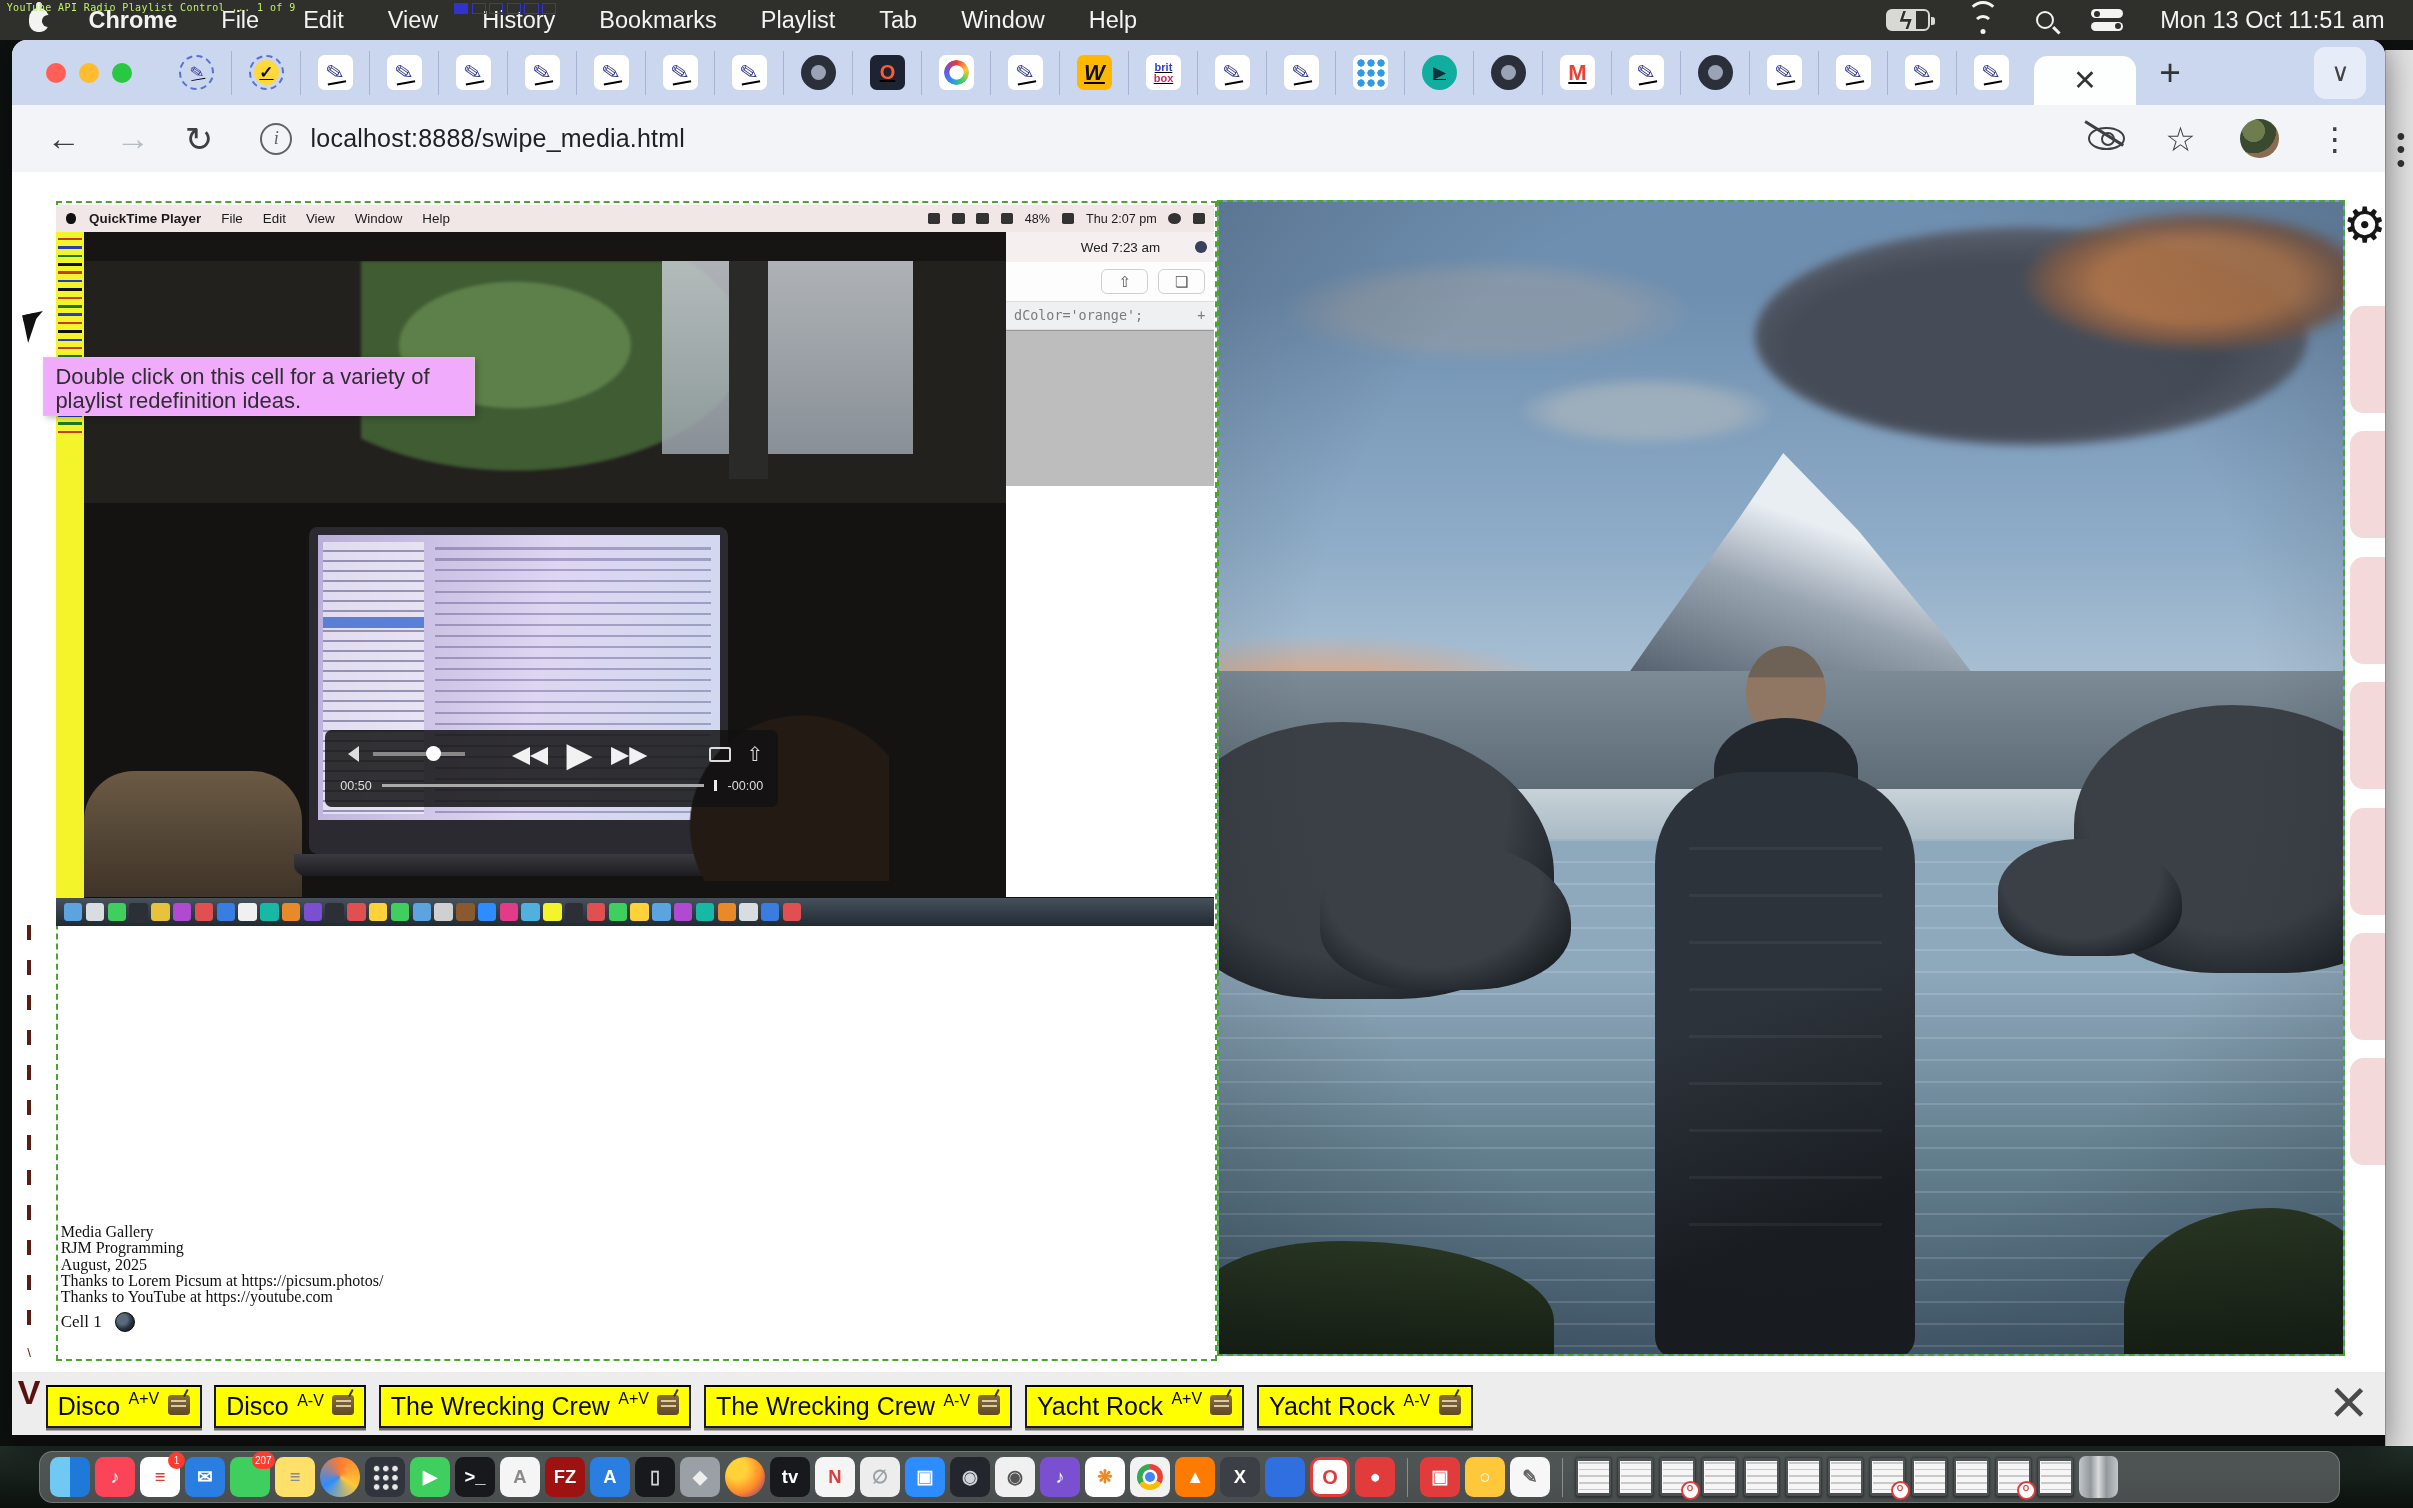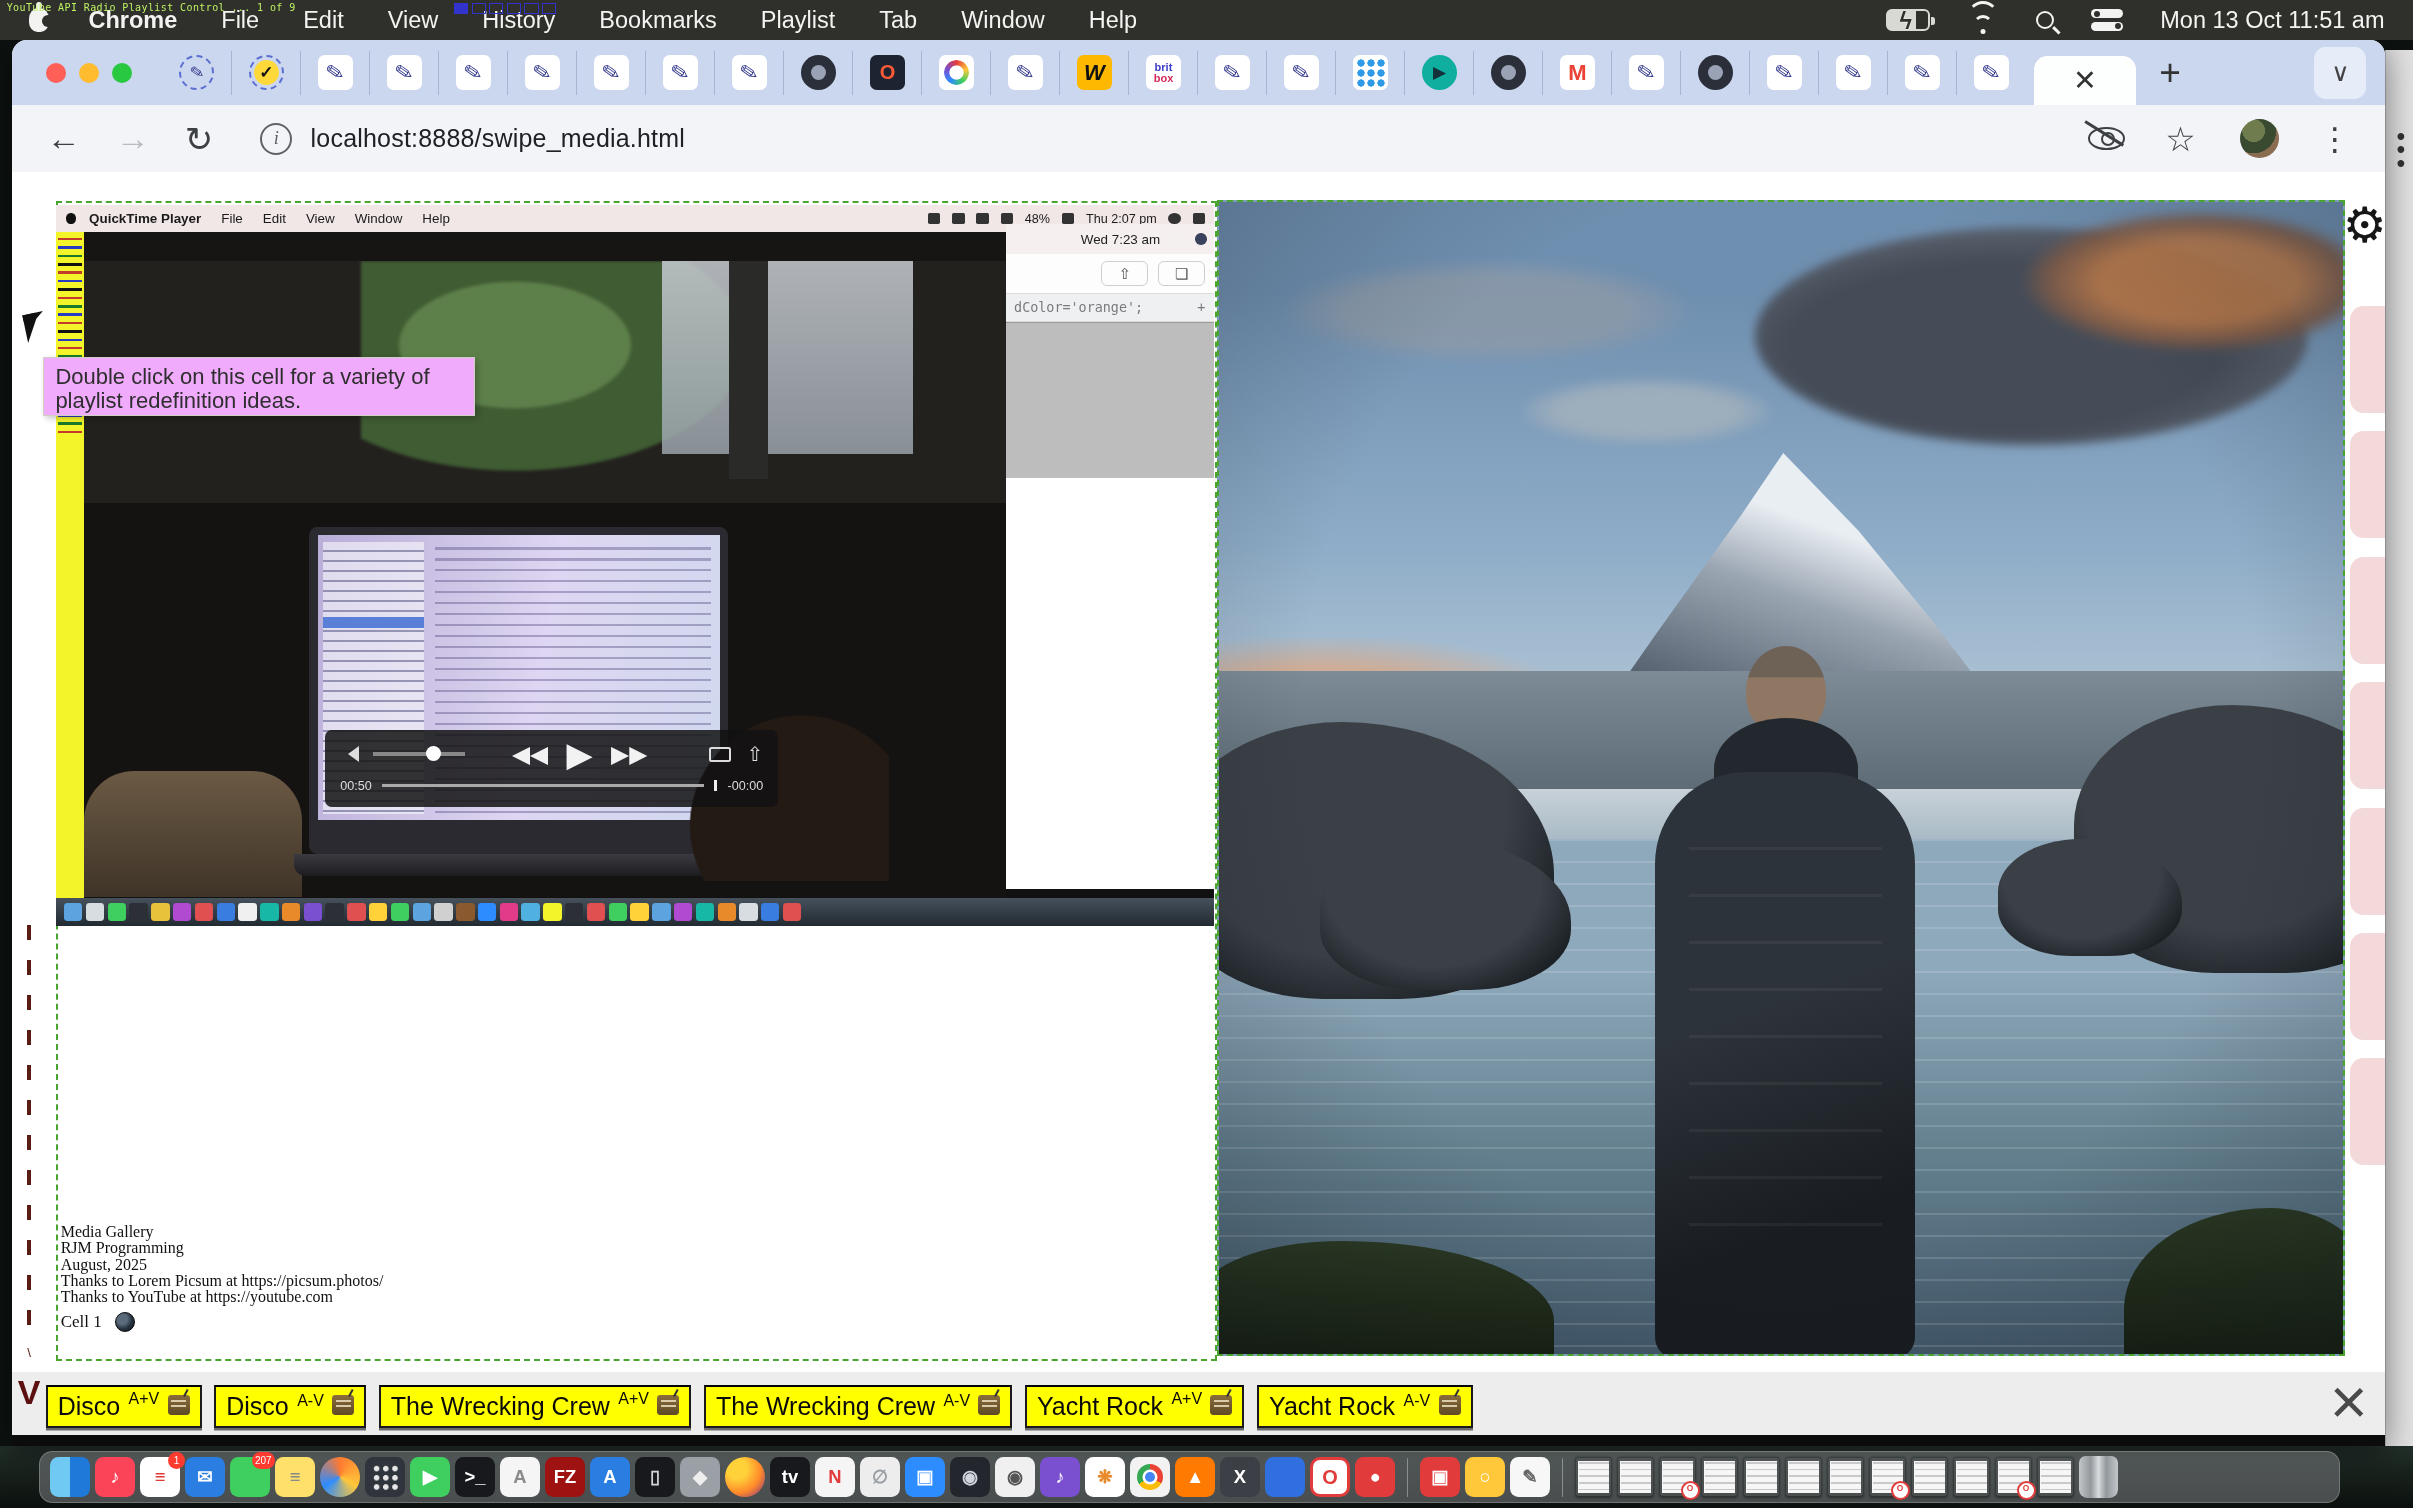--- a/index.html
+++ b/index.html
@@ -46,7 +46,7 @@
   .lights { display:flex; gap:13.4px; margin:0 30px 0 34px; }
   .lights i { width:20px; height:20px; border-radius:50%; }
   .l-red{background:#ff5f57;} .l-yel{background:#febc2e;} .l-grn{background:#28c840;}
-  .ptabs { display:flex; align-items:center; height:100%; }
+  .ptabs { display:flex; align-items:center; height:100%;text-decoration:underline; }
   .ptab { width:69px; height:44px; display:flex; align-items:center; justify-content:center; border-left:1.7px solid #a9b4d2; }
   .ptab:first-child { border-left:none; }
   .pt-tile { width:35px; height:35px; border-radius:6.7px; display:flex; align-items:center; justify-content:center; font-size:22px; }

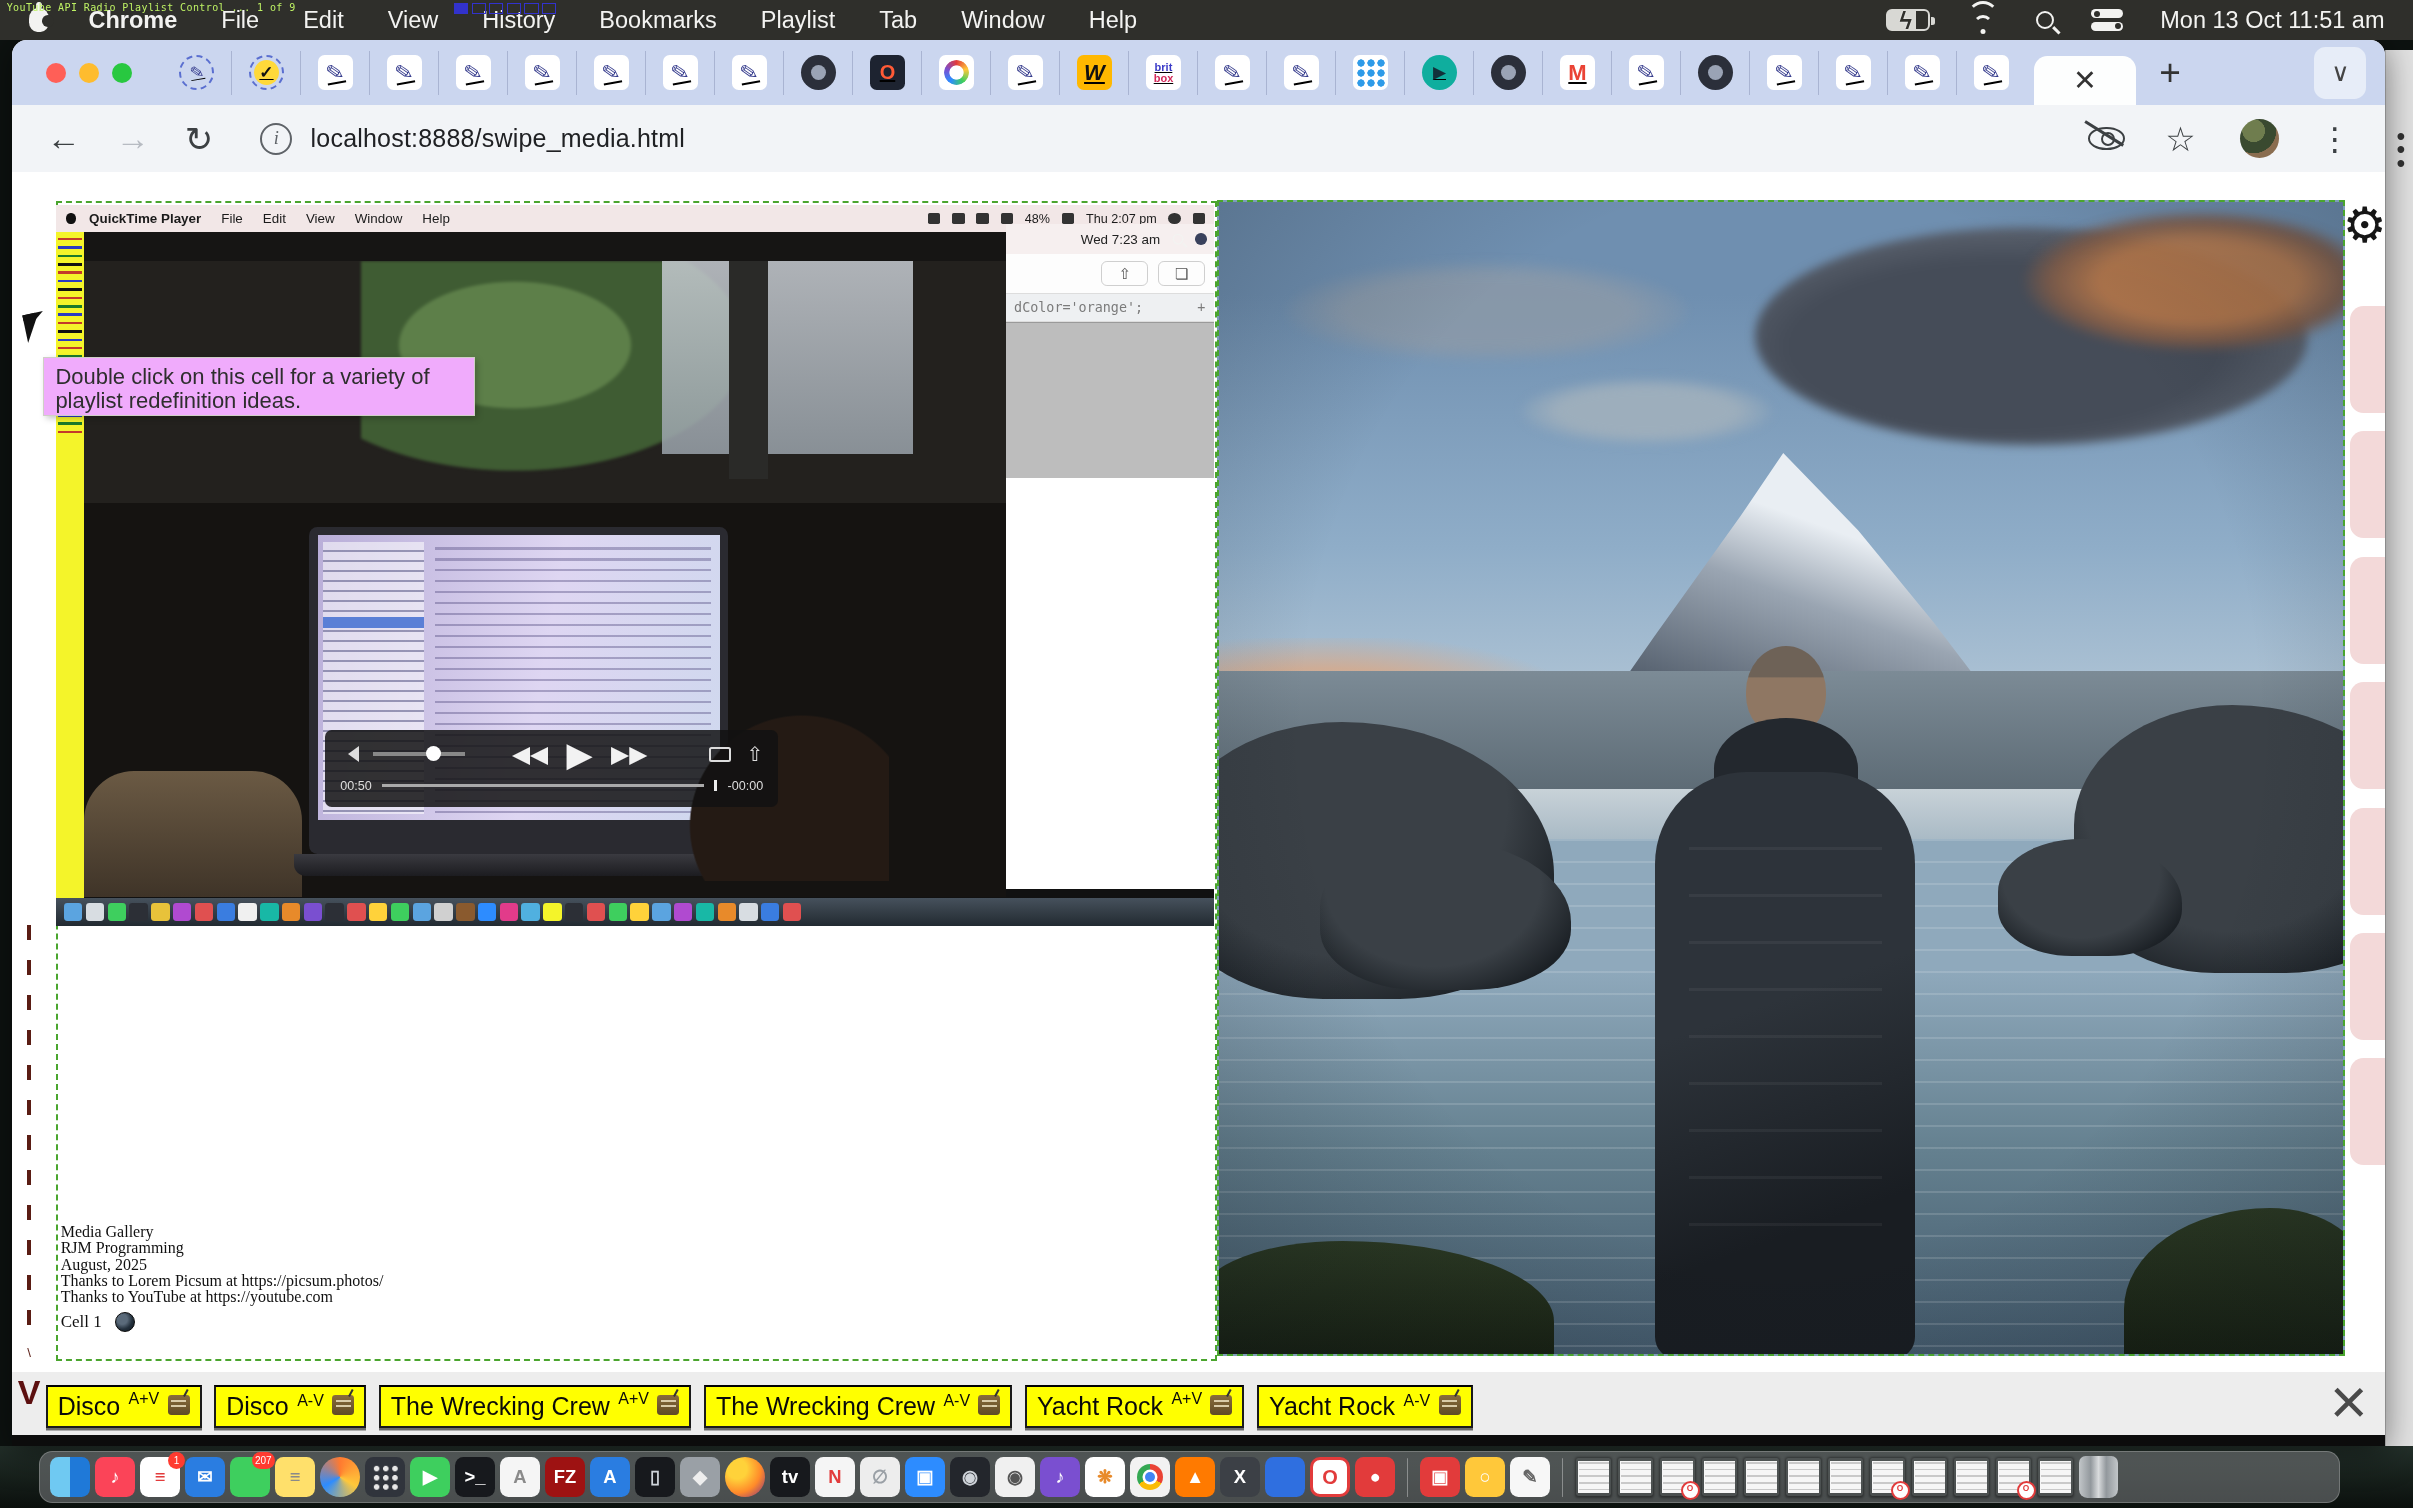--- a/index.html
+++ b/index.html
@@ -158,7 +158,7 @@
      background:linear-gradient(#6d88a8 0 45%, #4a3f33 46% 70%, #2b241c 71%); }
   .cam-label { position:absolute; left:50%; transform:translateX(-50%); font-size:13.4px; letter-spacing:1.7px; color:#f0f0ee; }
   .cam-label.sel { color:#f2d41c; }
-  .mini-safari { position:absolute; left:950px; top:19px; width:208px; height:665px; background:#fff; overflow:hidden; }
+  .mini-safari { position:absolute; left:950px; top:27px; width:208px; height:665px; background:#fff; overflow:hidden; }
   .ms-menubar { height:30px; background:#f6efef; display:flex; align-items:center; justify-content:flex-end; gap:8.4px; font-size:13.4px; color:#222; padding-right:6.7px; }
   .ms-dot { width:11.7px; height:11.7px; border-radius:50%; background:#39415c; }
   .ms-toolbar { height:39px; background:#fdfdfd; display:flex; align-items:center; justify-content:flex-end; gap:10px; padding-right:8.4px; }

